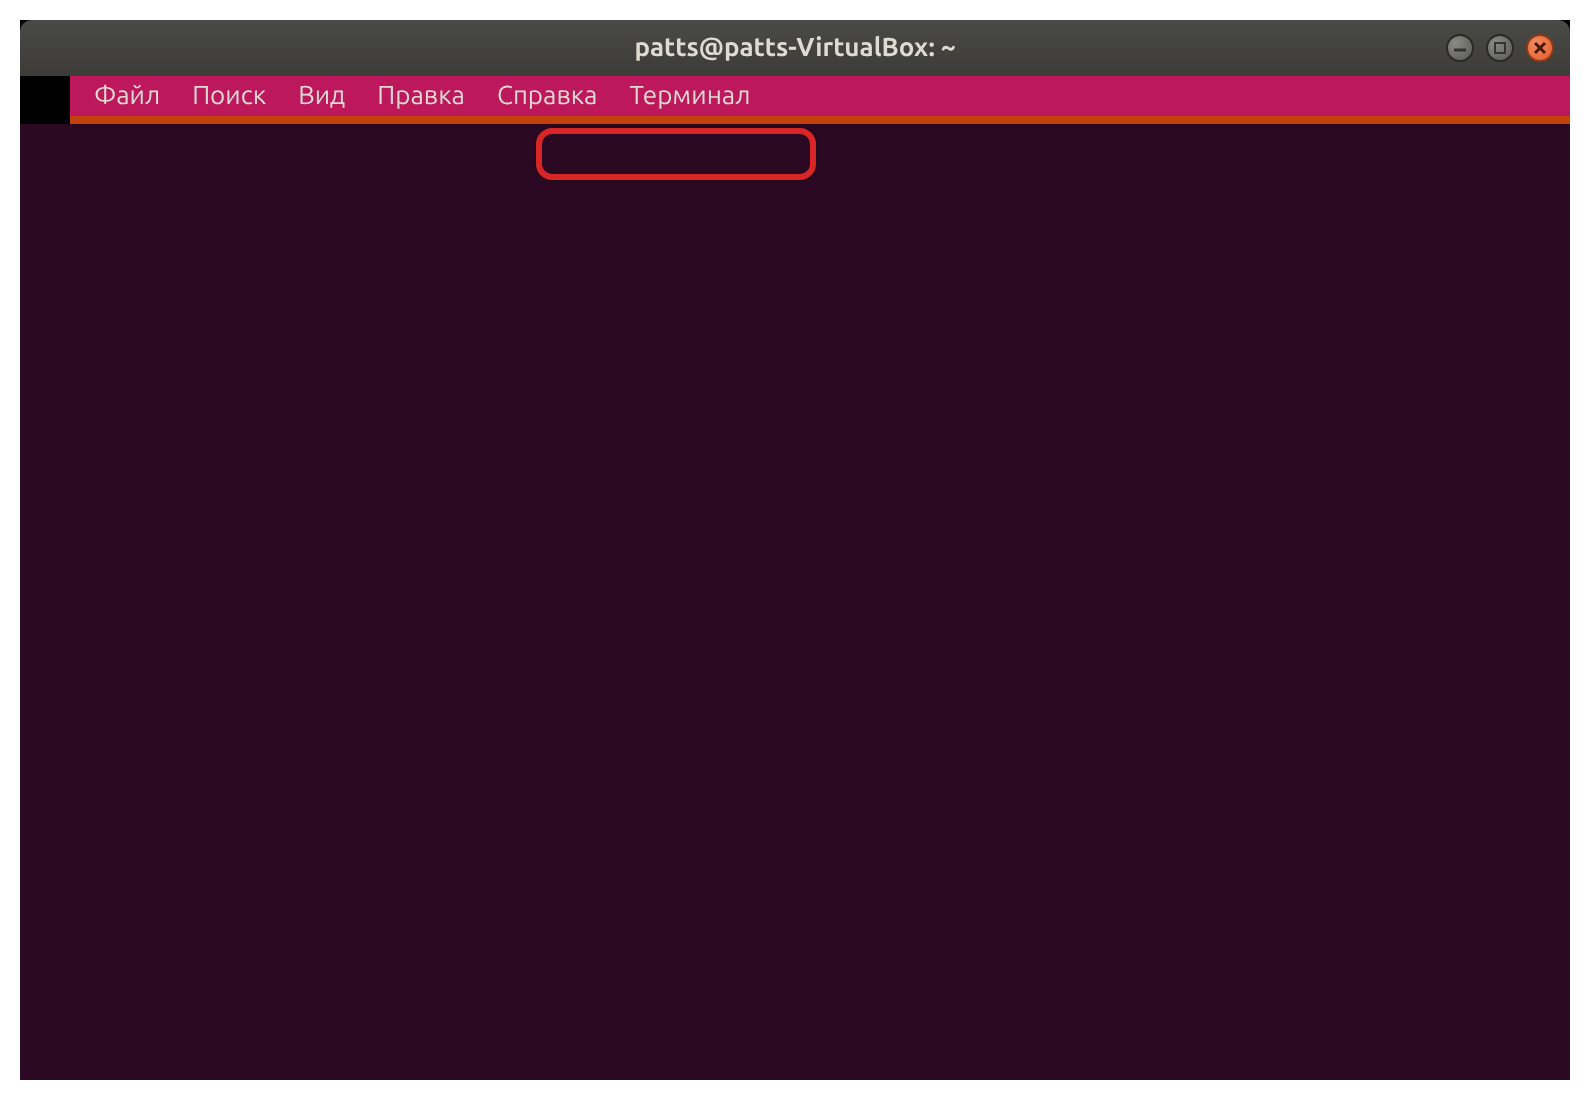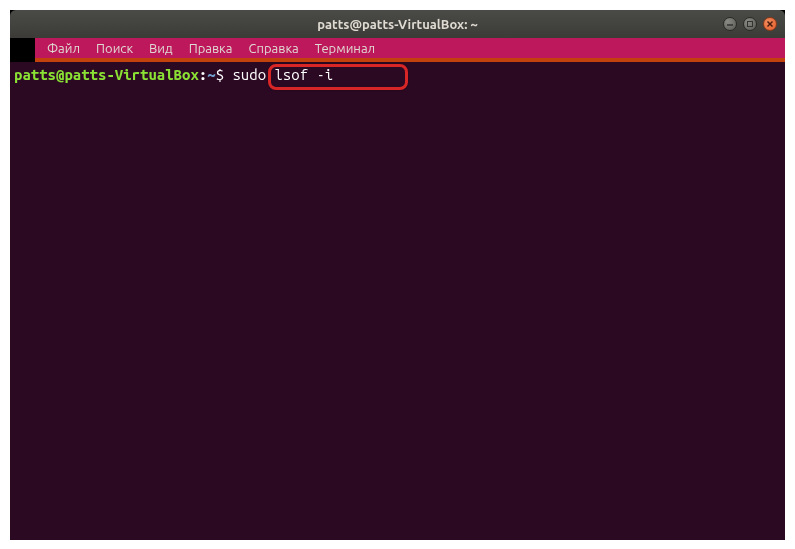--- a/index.html
+++ b/index.html
@@ -156,7 +156,6 @@
     <span class="menu-item">Терминал</span>
   </div>
   <div class="terminal-area">
-    <div class="prompt-line"><span class="prompt-user">patts@patts-VirtualBox</span><span class="prompt-colon">:</span><span class="prompt-path">~</span><span class="prompt-dollar">$ </span><span class="prompt-command">sudo lsof -i</span></div>
     <div class="highlight-box"></div>
   </div>
 </div>

